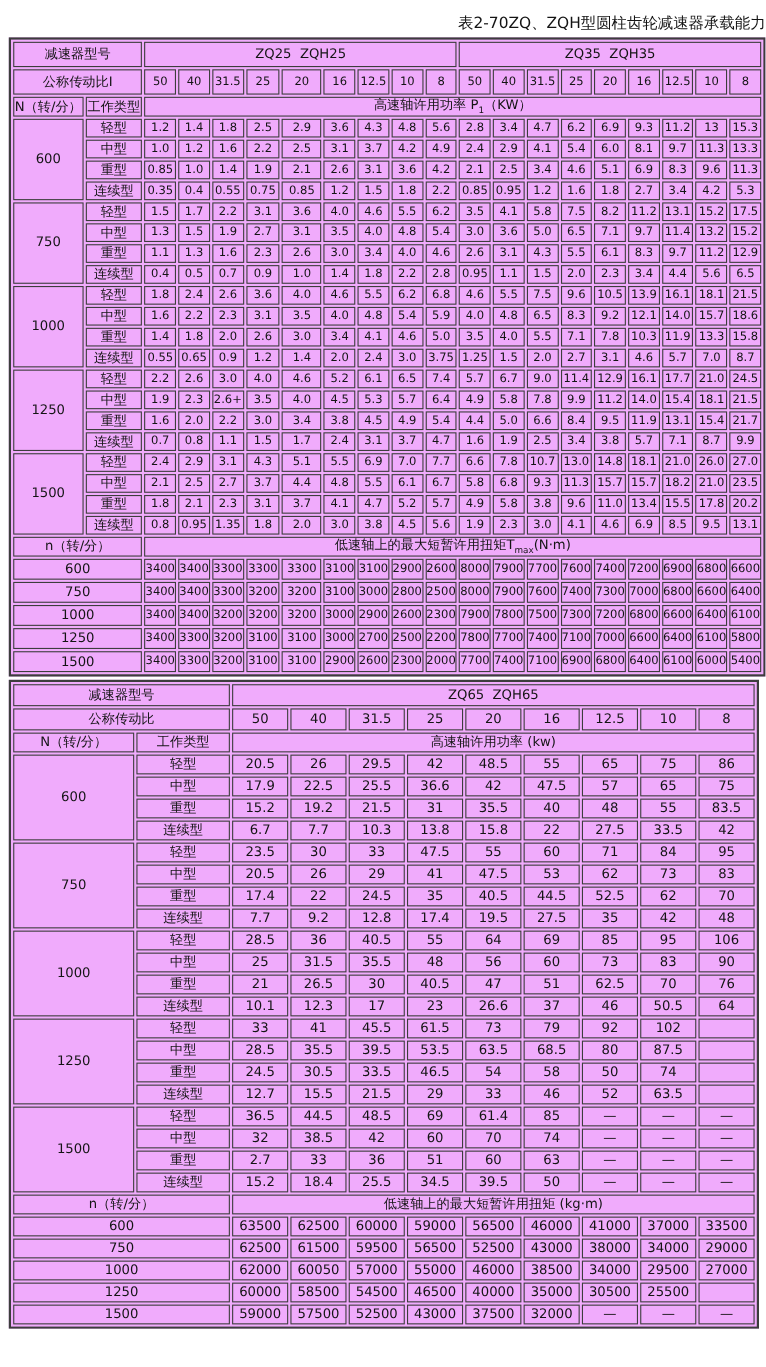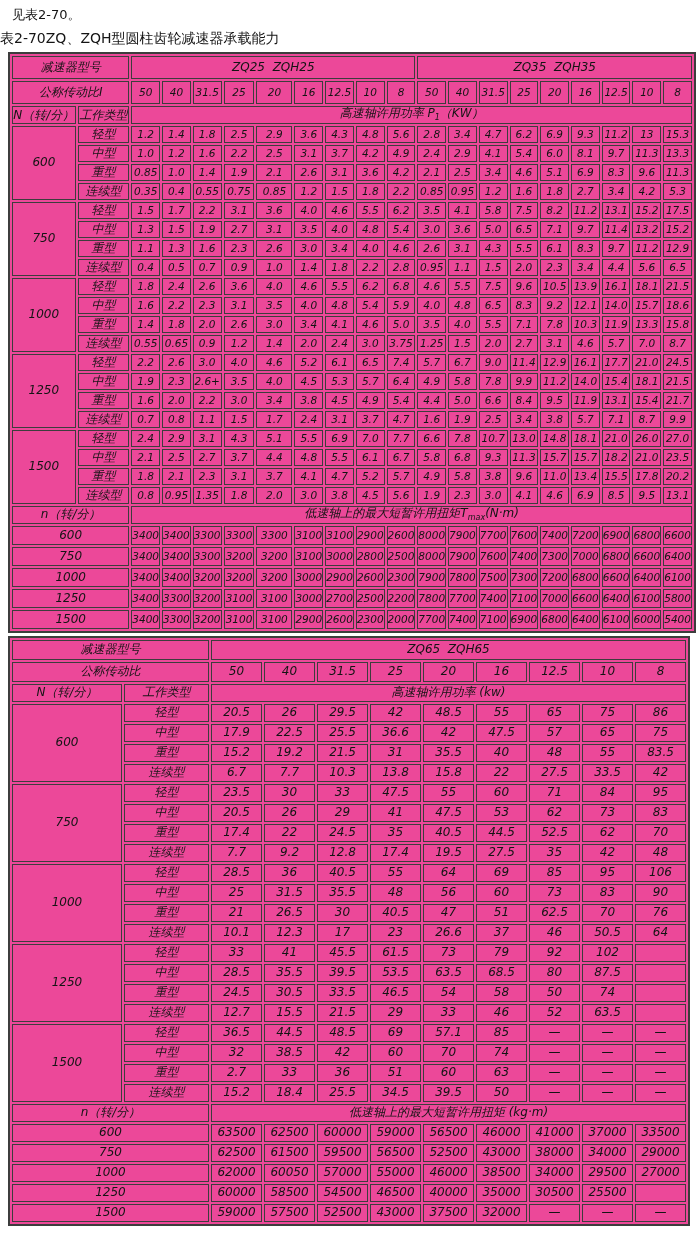--- a/index.html
+++ b/index.html
@@ -29,7 +29,6 @@
 
 <div class="page">
   <div class="intro">
-    <div>见表2-70。</div>
   </div>
   <div class="title">表2-70ZQ、ZQH型圆柱齿轮减速器承载能力</div>
   <table id="t1" class="t">

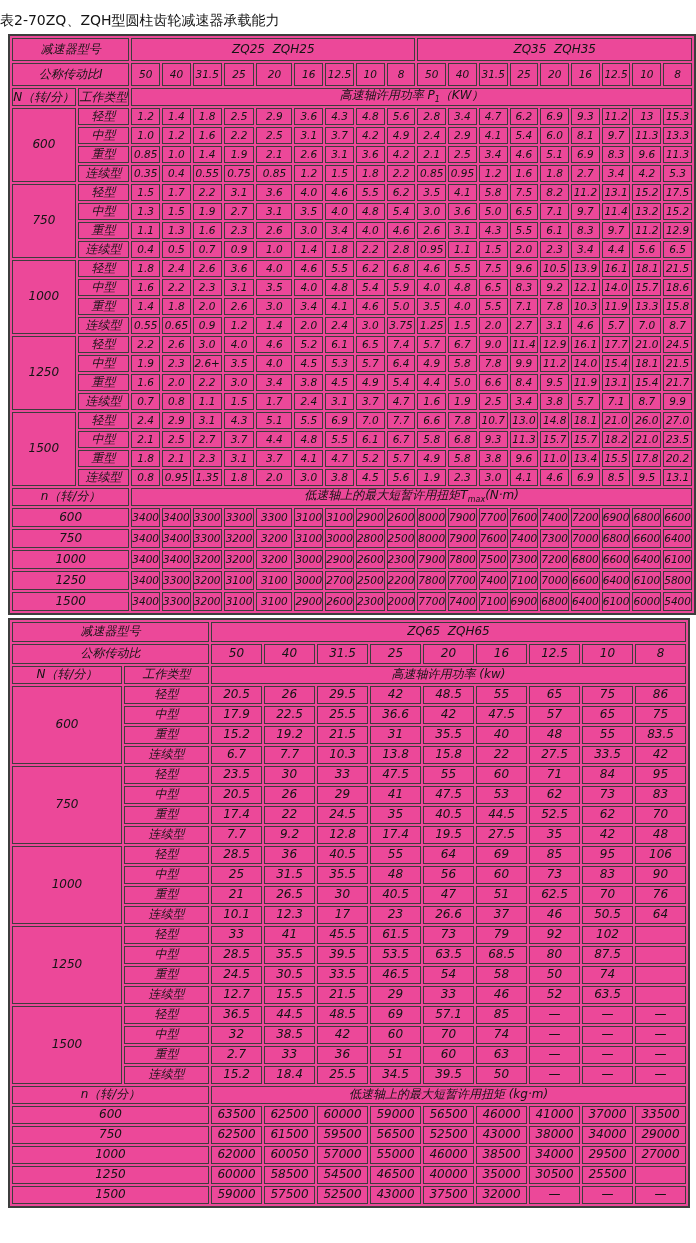--- a/index.html
+++ b/index.html
@@ -6,7 +6,7 @@
   body{width:696px;color:#141414;font-family:"DejaVu Sans",sans-serif;}
   .page{padding-top:6px;}
   .intro{padding-left:12px;font-size:13px;line-height:18px;}
-  .title{text-align:left;font-size:14px;margin:6px 0 4px 0;}
+  .title{text-align:right;font-size:14px;margin:6px 0 4px 0;}
   table.t{border-collapse:separate;border-spacing:2px;border:2px solid #3d3d3d;
           margin-left:8px;table-layout:fixed;background:#ec4899;font-style:italic;}
   table.t td{border:1px solid #3d3d3d;text-align:center;vertical-align:middle;

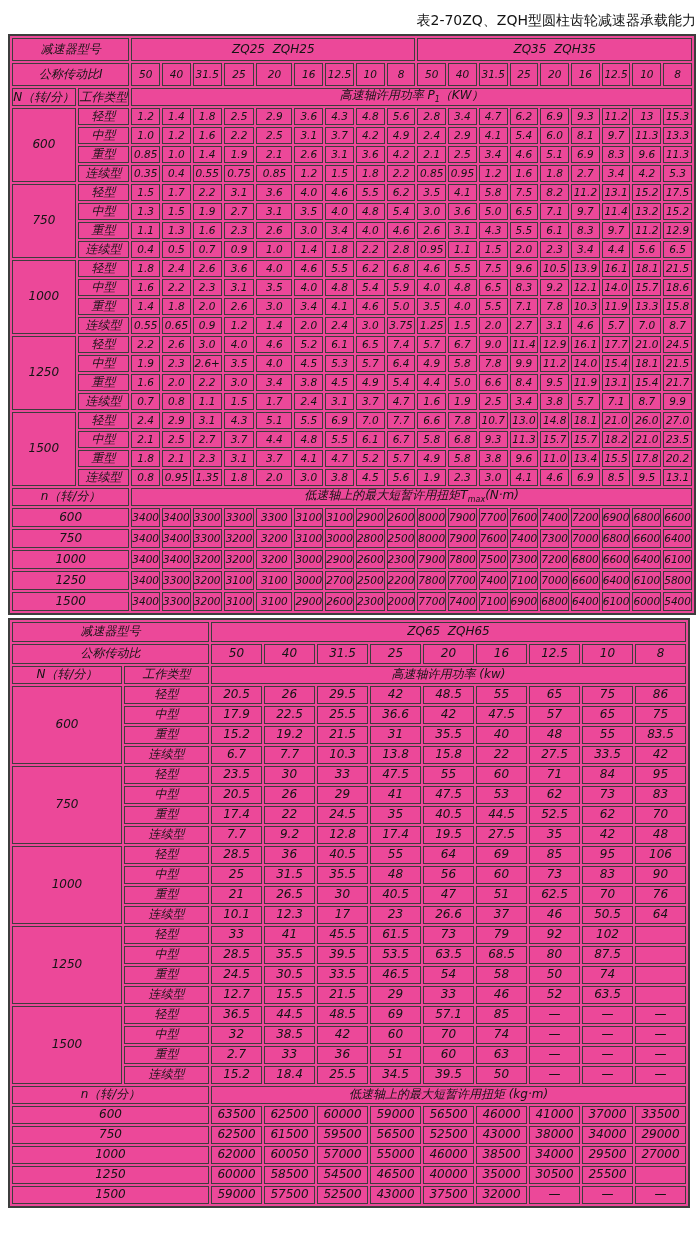--- a/index.html
+++ b/index.html
@@ -8,7 +8,7 @@
   .intro{padding-left:12px;font-size:13px;line-height:18px;}
   .title{text-align:right;font-size:14px;margin:6px 0 4px 0;}
   table.t{border-collapse:separate;border-spacing:2px;border:2px solid #3d3d3d;
-          margin-left:8px;table-layout:fixed;background:#ec4899;font-style:italic;}
+          margin-left:8px;table-layout:fixed;background:#f0abfc;}
   table.t td{border:1px solid #3d3d3d;text-align:center;vertical-align:middle;
              padding:0;font-size:12px;line-height:1.05;overflow:hidden;
              font-family:"DejaVu Sans",sans-serif;}

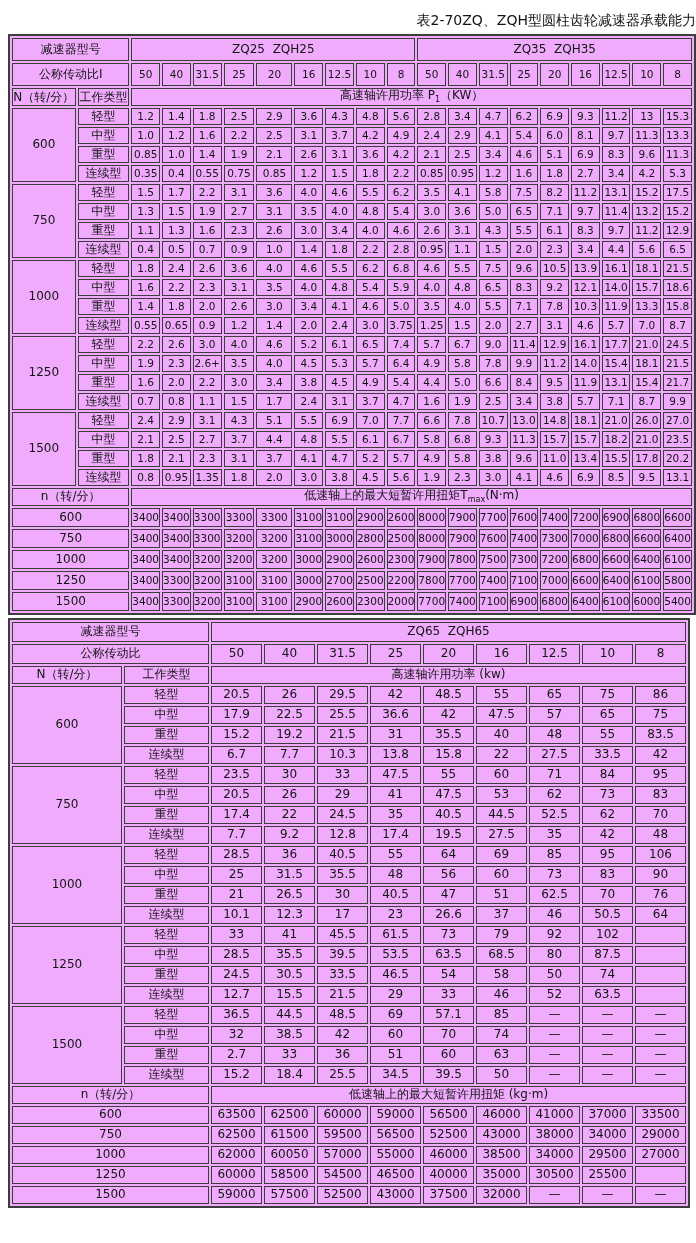--- a/index.html
+++ b/index.html
@@ -862,7 +862,7 @@
           <td class="num">44.5</td>
           <td class="num">48.5</td>
           <td class="num">69</td>
-          <td class="num">57.1</td>
+          <td class="num">61.4</td>
           <td class="num">85</td>
           <td class="num">—</td>
           <td class="num">—</td>

